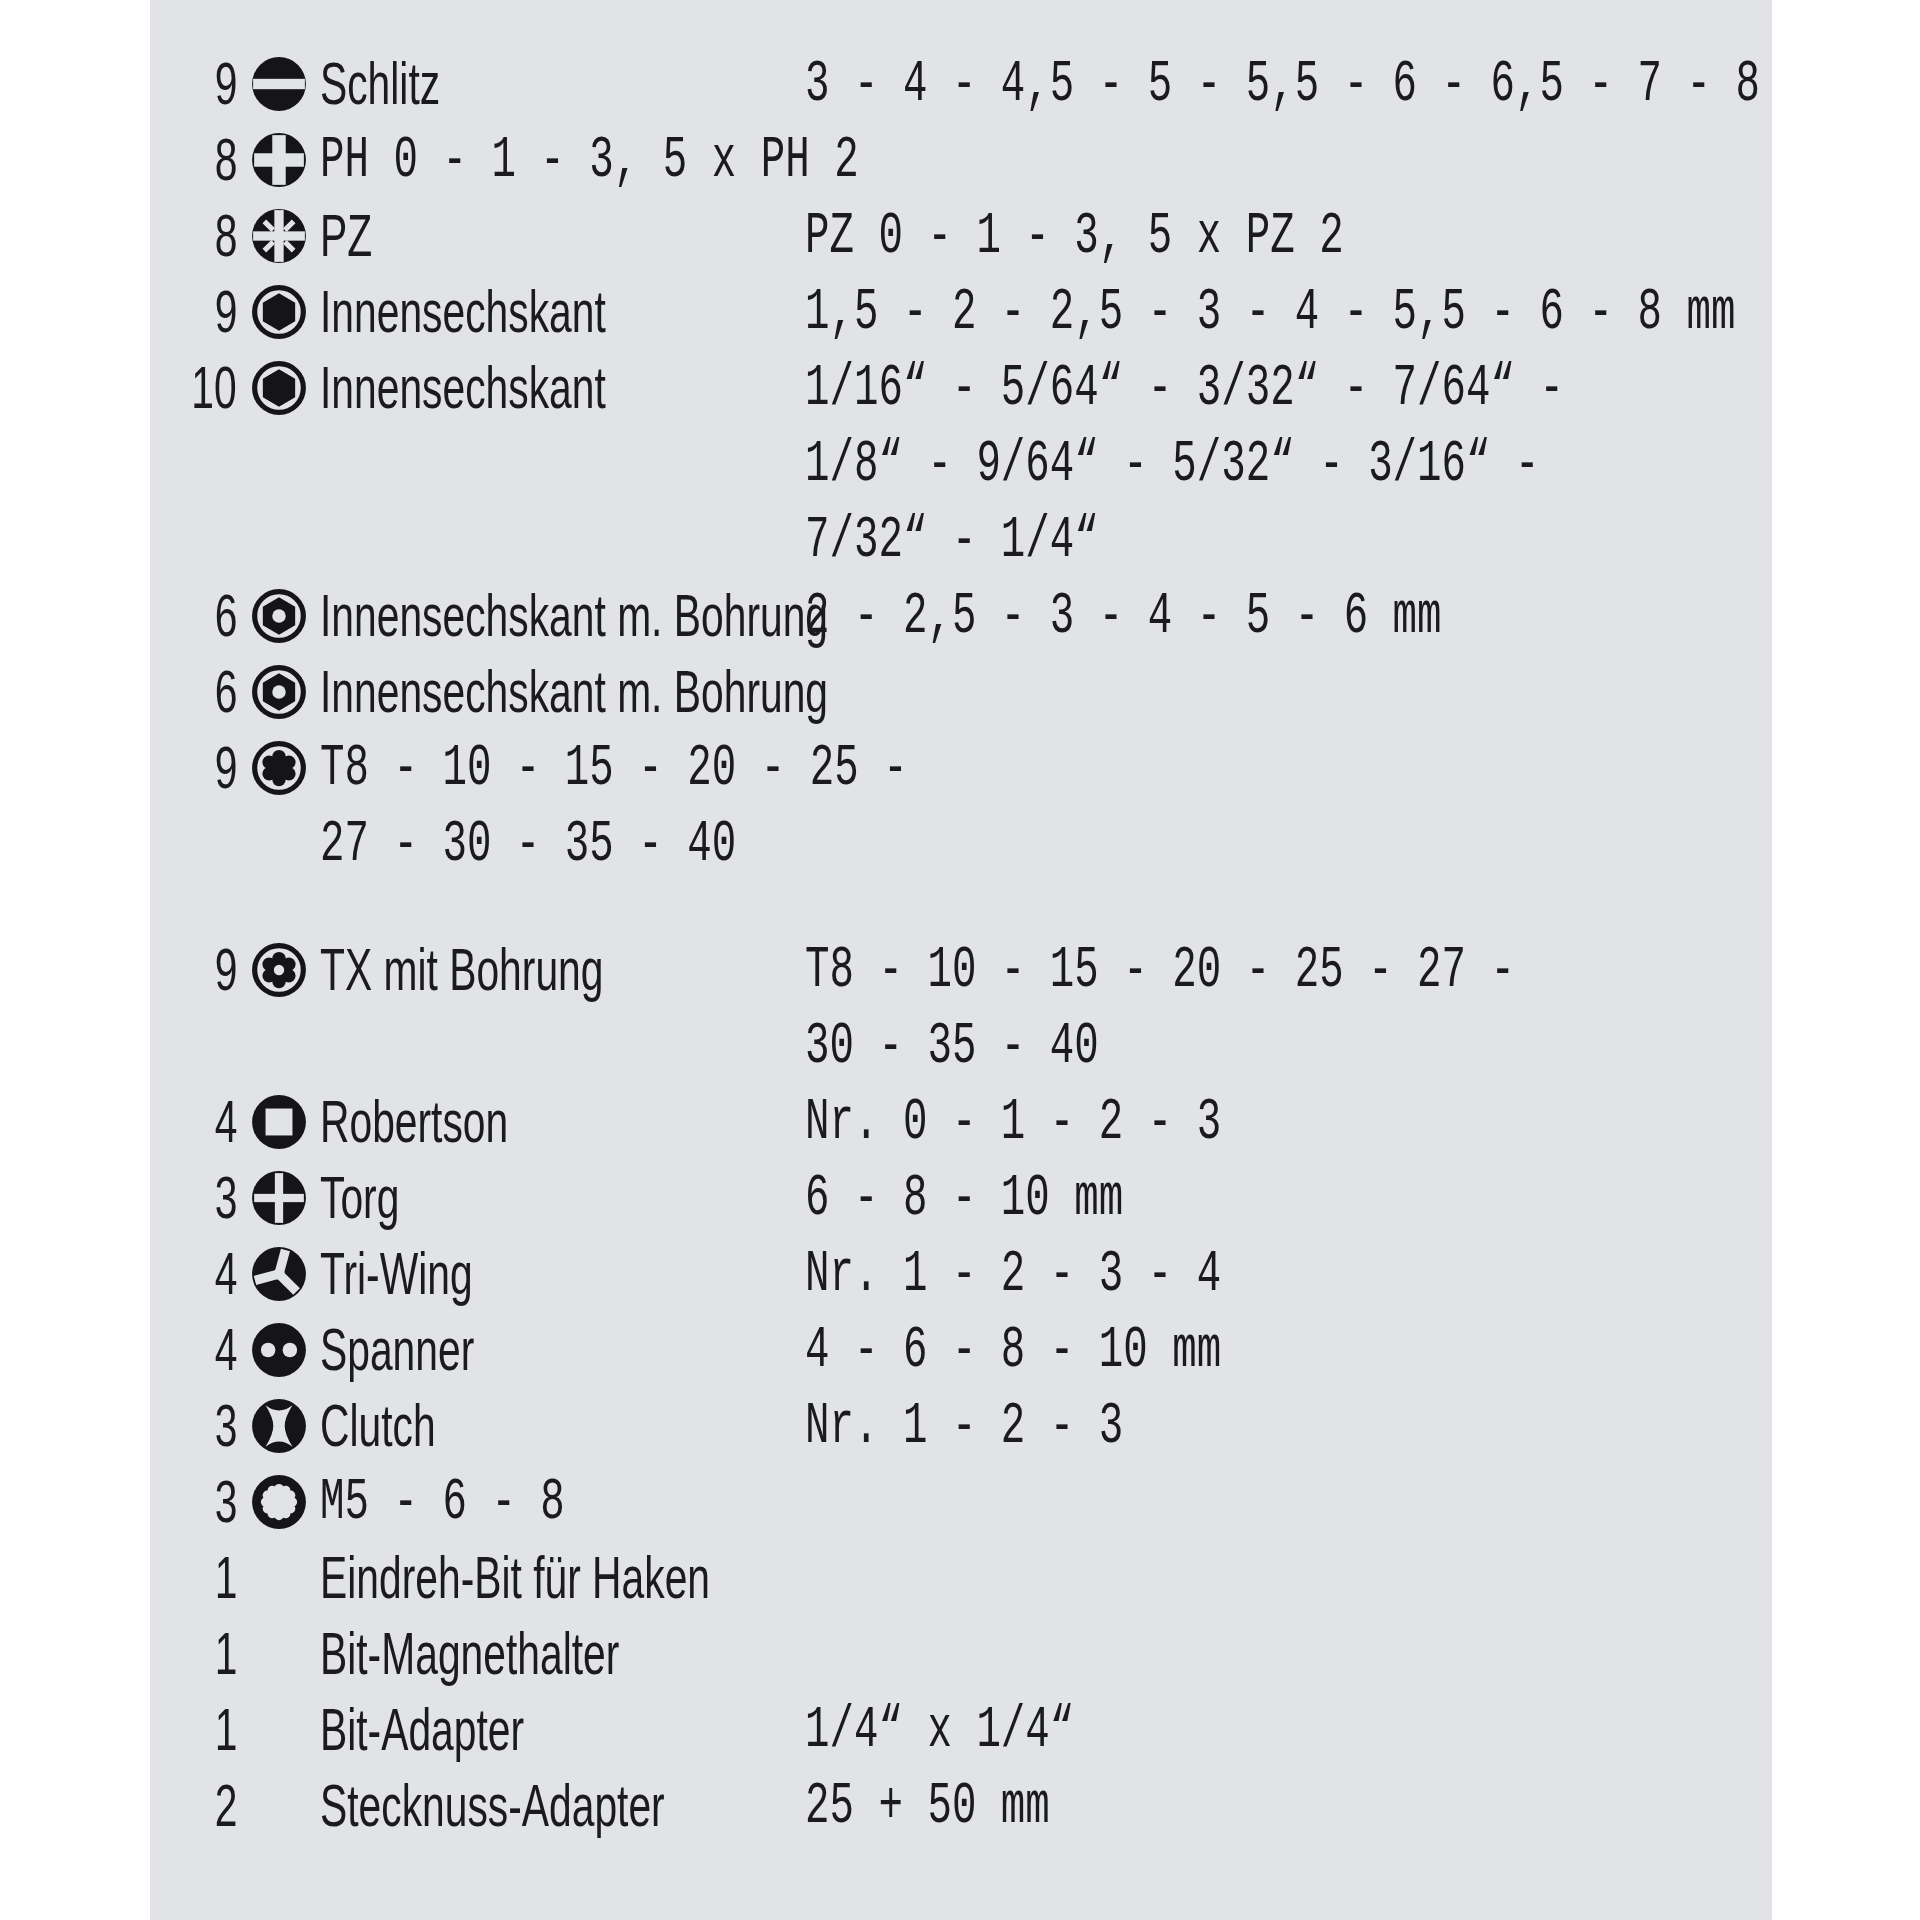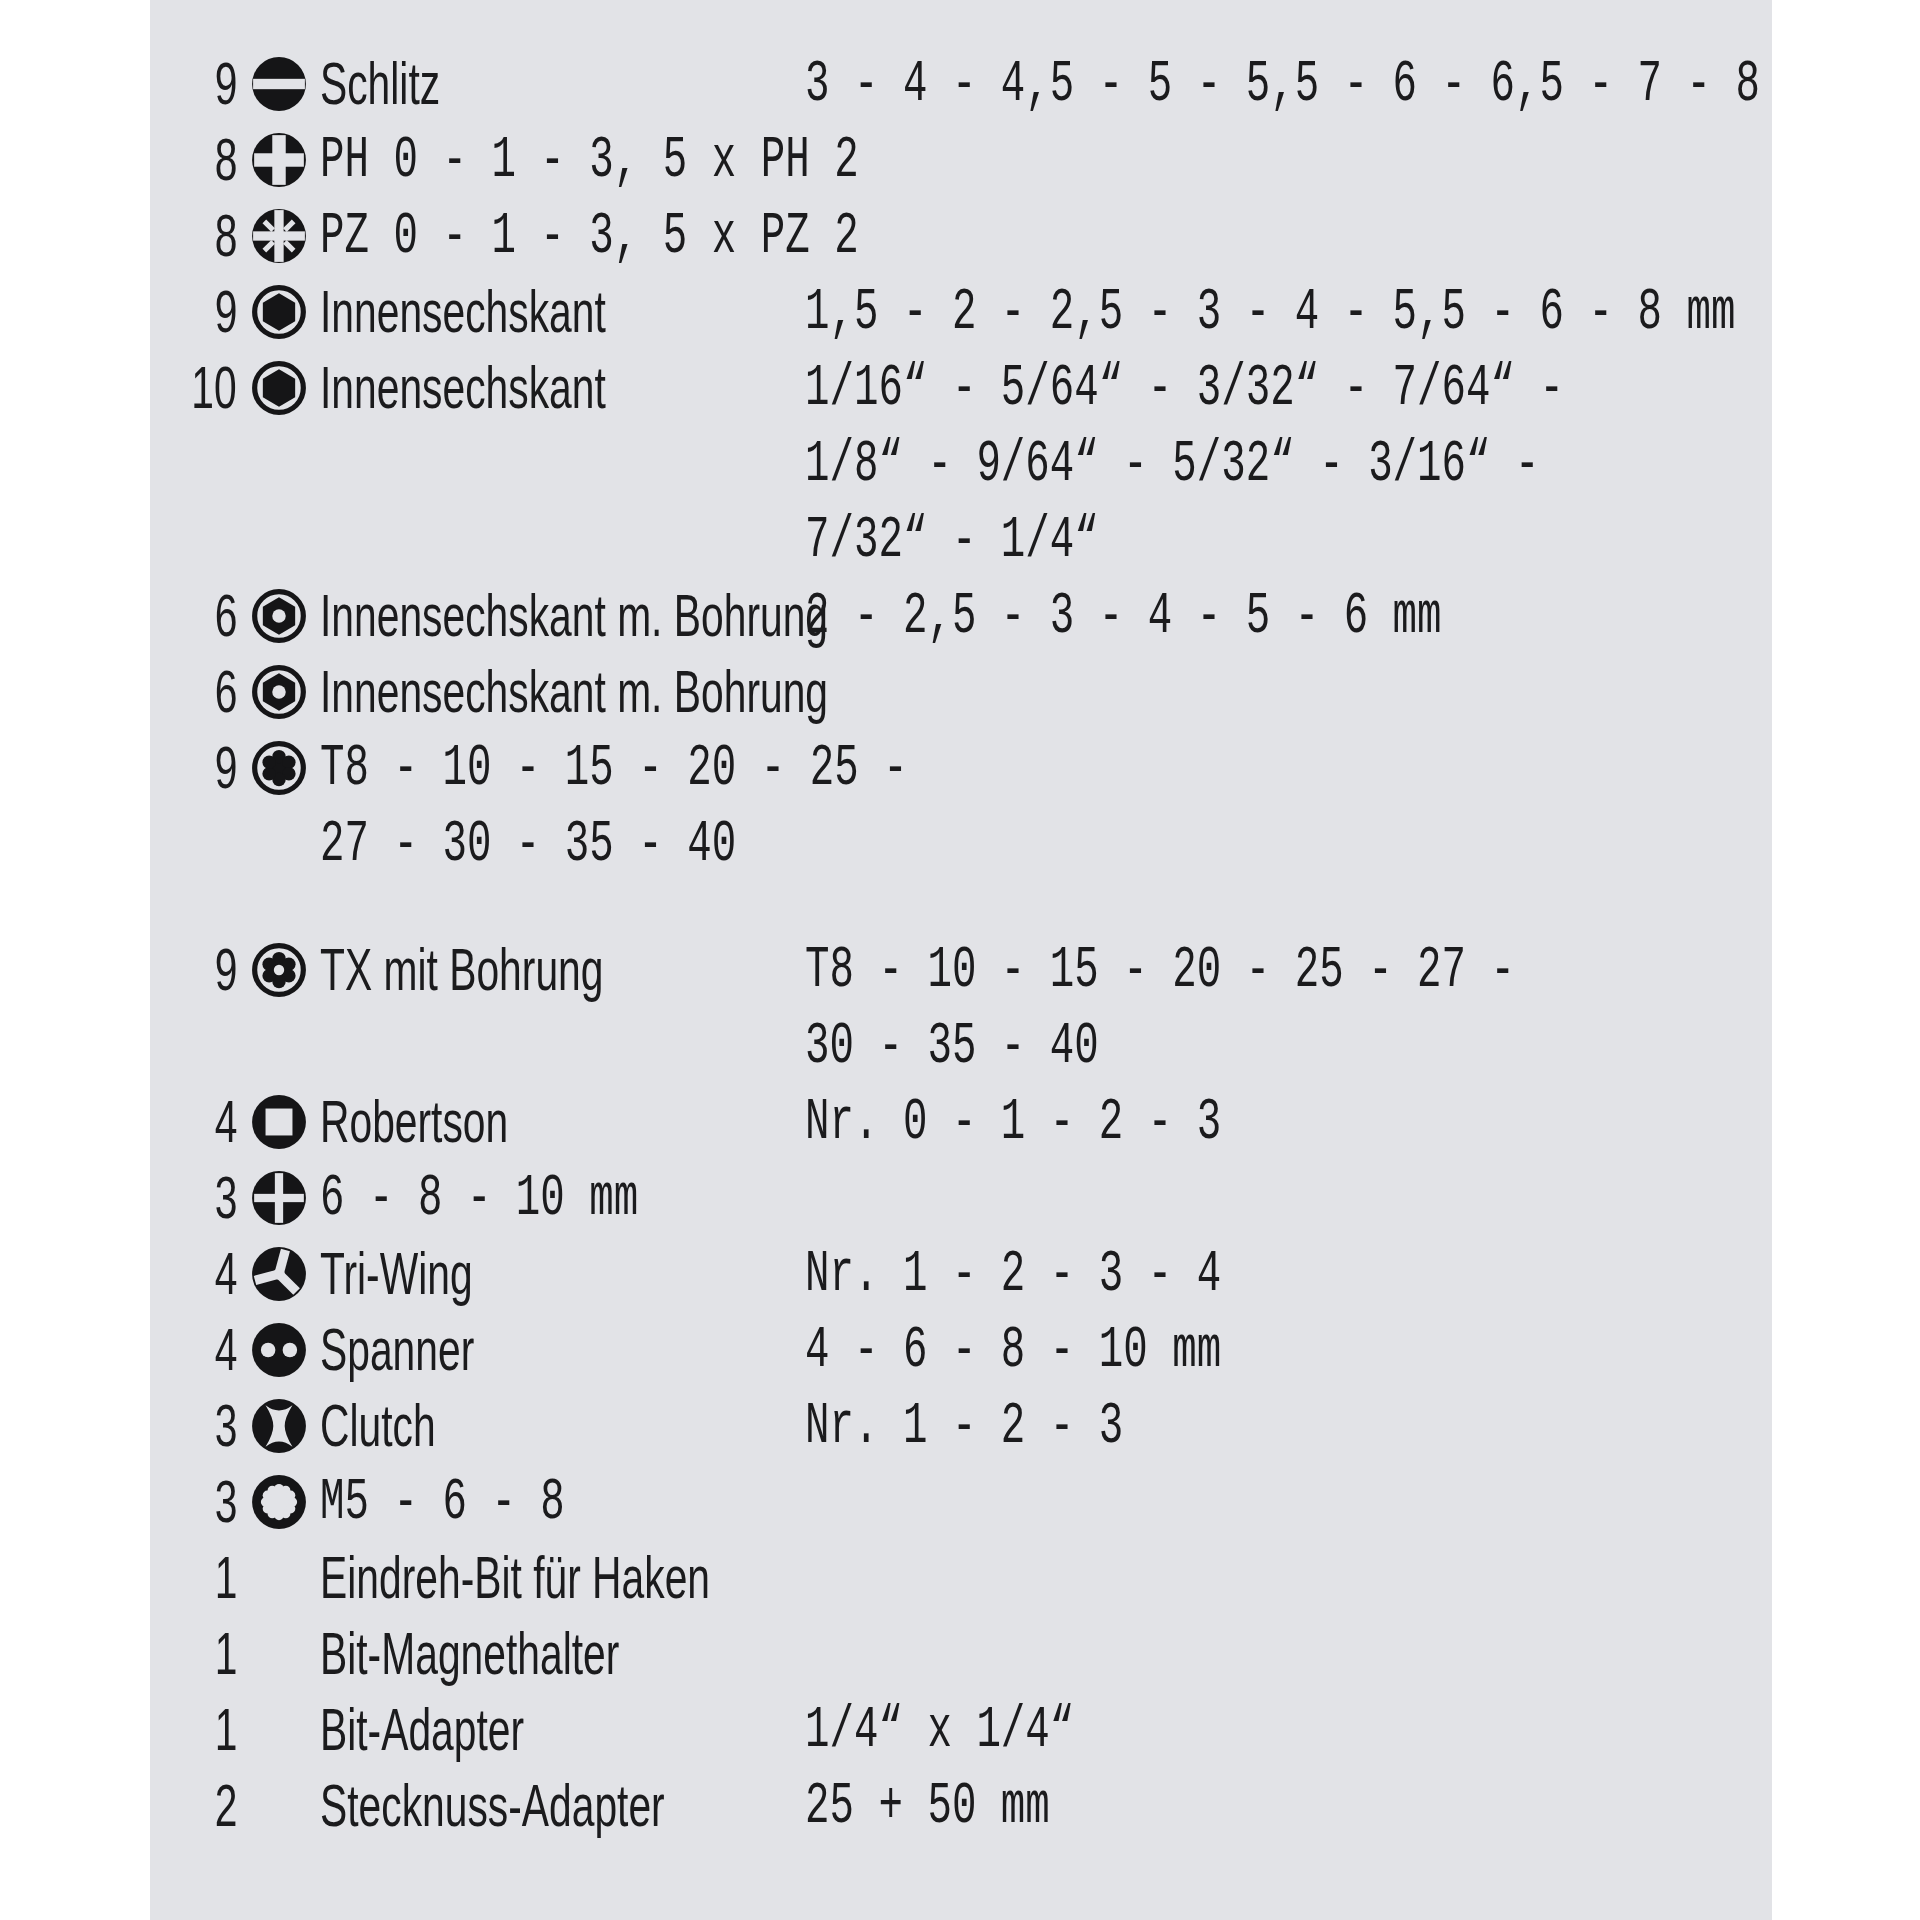--- a/index.html
+++ b/index.html
@@ -141,6 +141,9 @@
             </svg>
           </span>
         </div>
+    <div class="cell name">
+      <span class="cond">PZ</span>
+    </div>
     <div class="cell sizes">
           <div class="size-line"><span class="cond">PZ 0 - 1 - 3, 5 x PZ 2</span></div>
         </div>

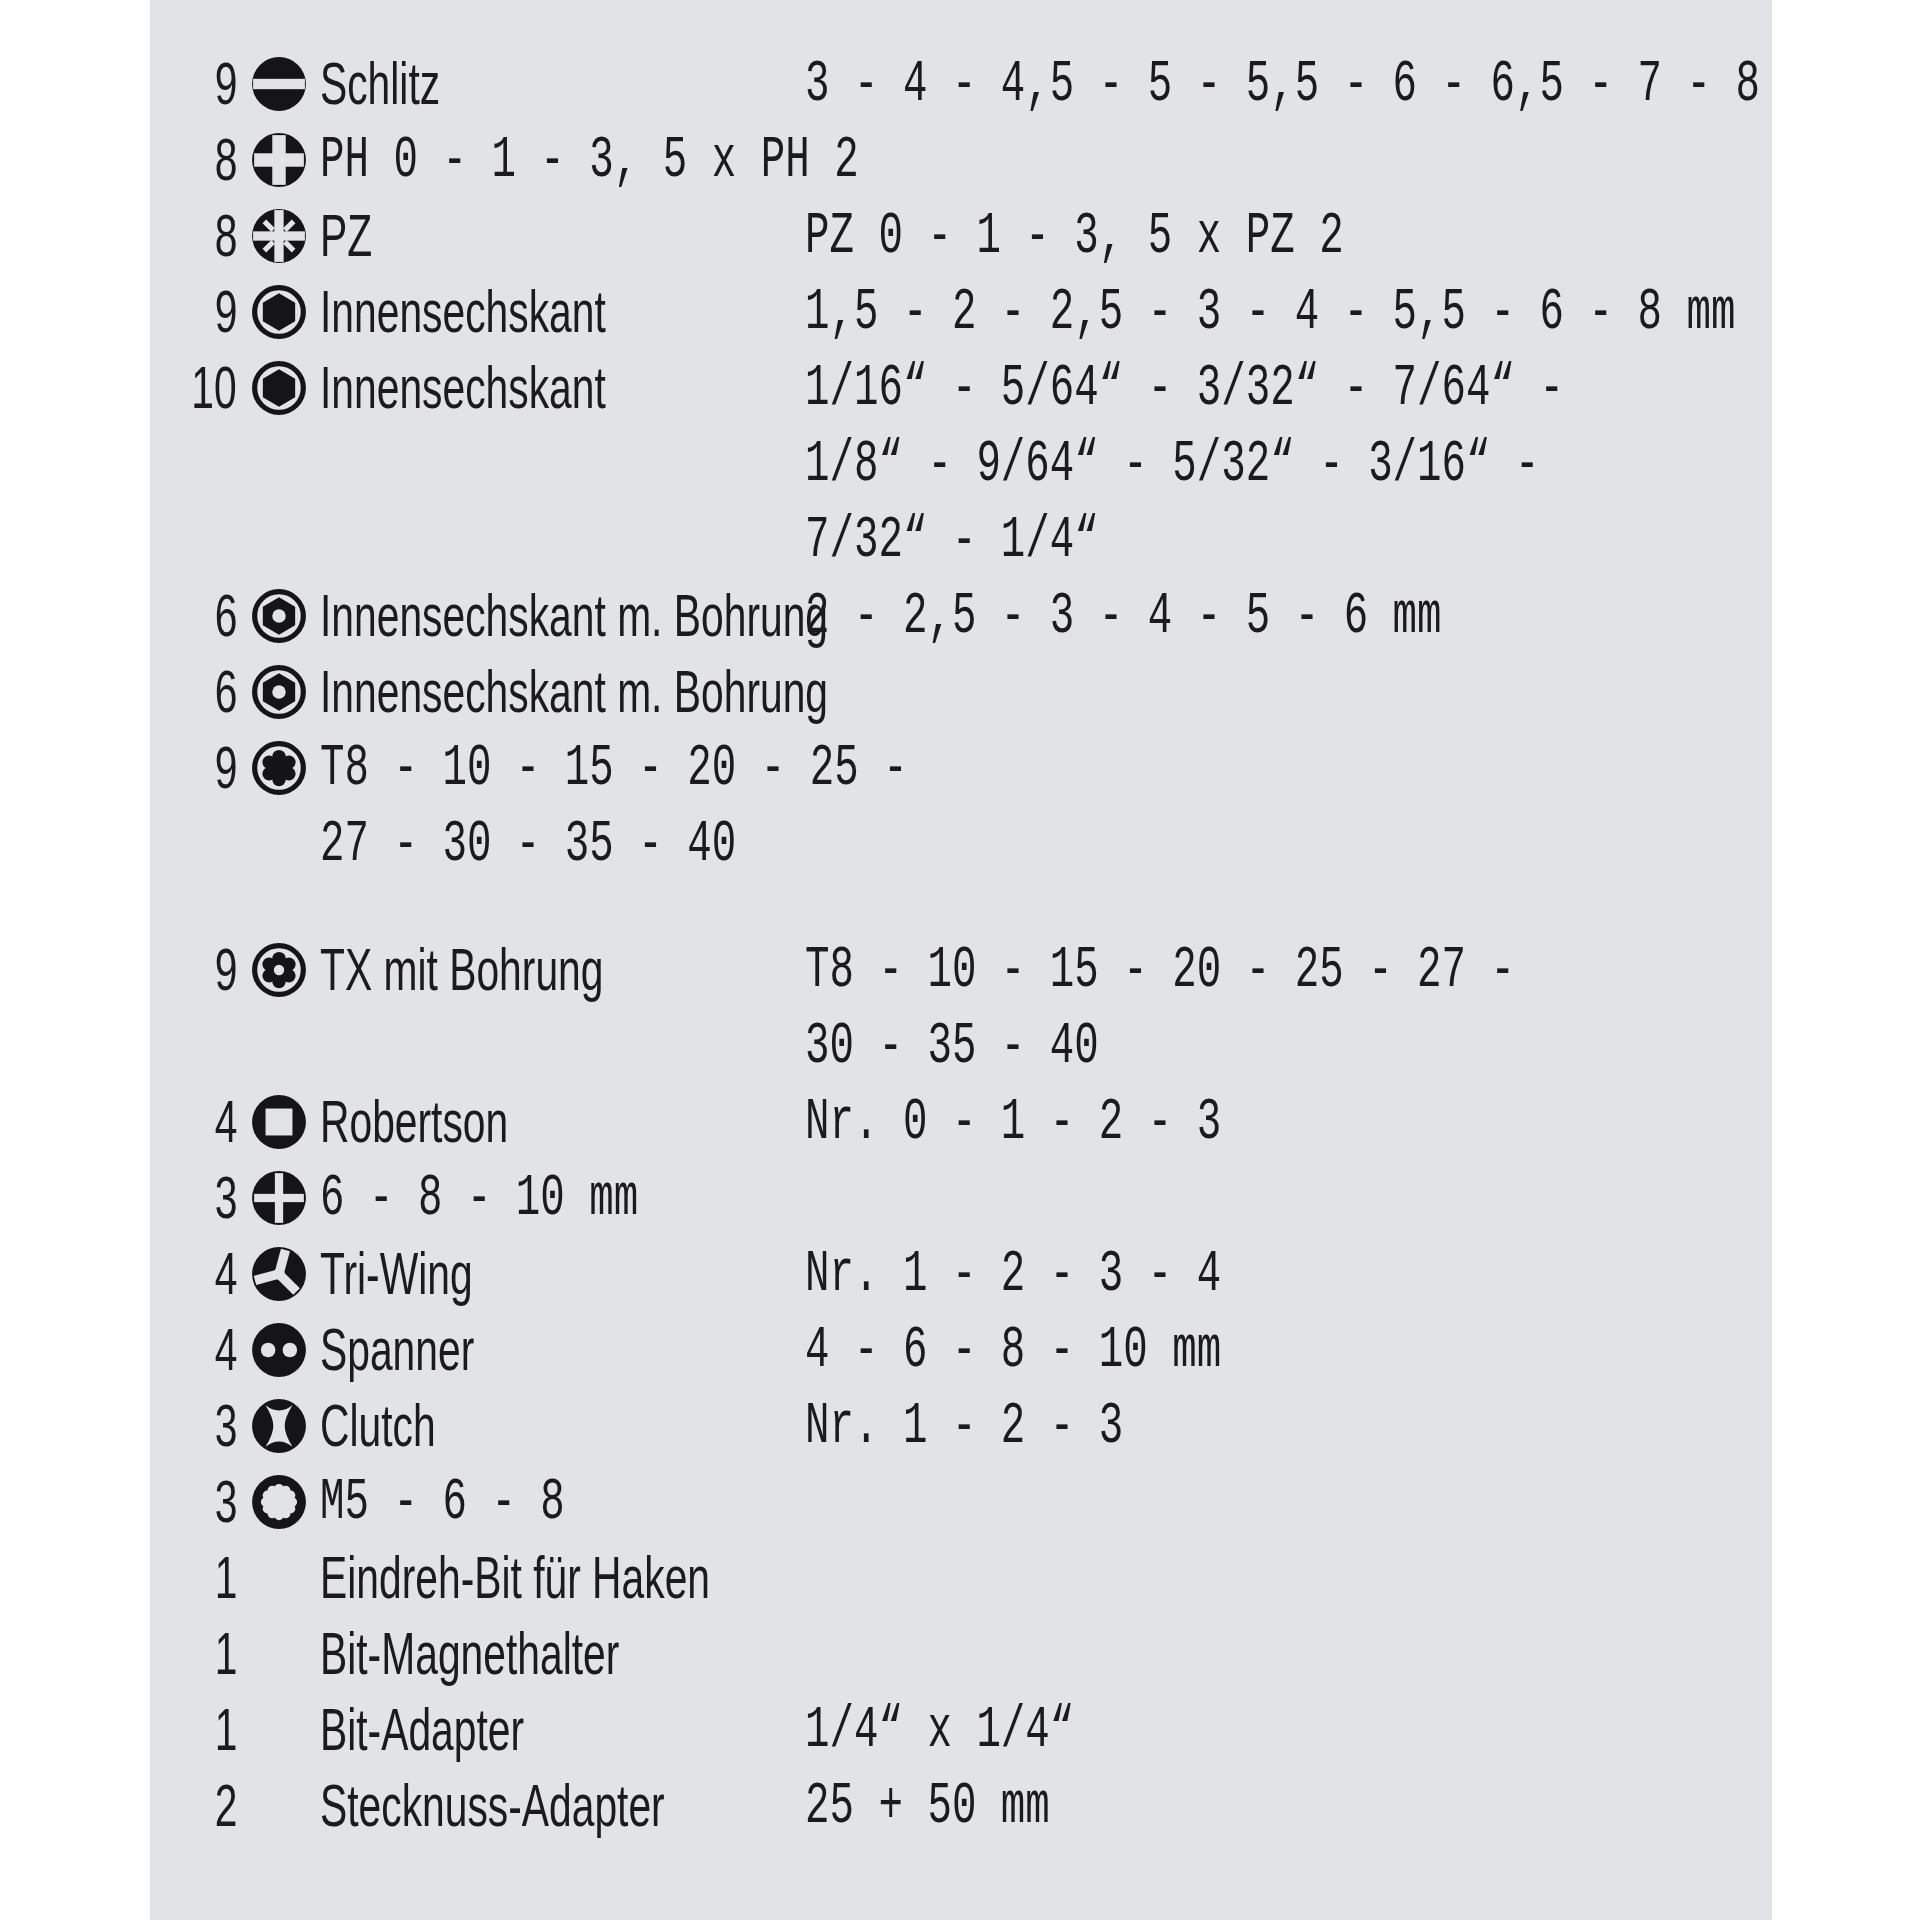--- a/index.html
+++ b/index.html
@@ -321,6 +321,9 @@
             </svg>
           </span>
         </div>
+    <div class="cell name">
+      <span class="cond">Torg</span>
+    </div>
     <div class="cell sizes">
           <div class="size-line"><span class="cond">6 - 8 - 10 mm</span></div>
         </div>

